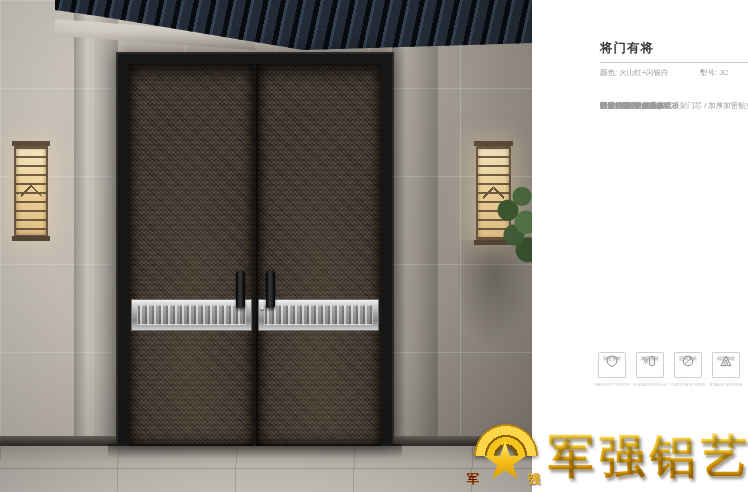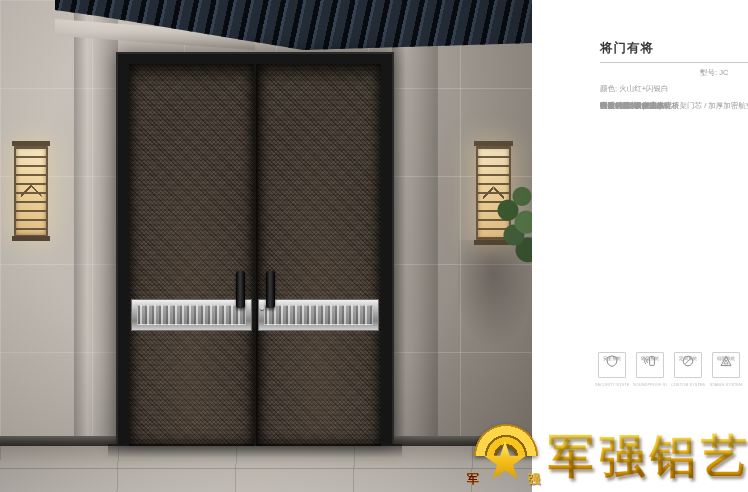--- a/index.html
+++ b/index.html
@@ -95,7 +95,7 @@
   .panel{left:532px;top:0;width:216px;height:492px;background:#fff;}
   .p-title{left:68px;top:40px;width:148px;font-size:12.5px;font-weight:bold;color:#3a3a3a;letter-spacing:1px;}
   .p-rule{left:68px;top:62px;width:148px;height:1px;background:#c9c9c9;}
-  .p-meta{left:68px;top:84px;width:112px;font-size:7.5px;color:#9a9a9a;white-space:nowrap;}
+  .p-meta{left:68px;top:68px;width:112px;font-size:7.5px;color:#9a9a9a;white-space:nowrap;}
   .p-model{left:168px;top:68px;font-size:7.5px;color:#9a9a9a;white-space:nowrap;}
   .p-model .heart{color:#c4c4c4;font-size:7px;margin-right:2px;}
   .p-specs{left:68px;top:96px;width:160px;}

